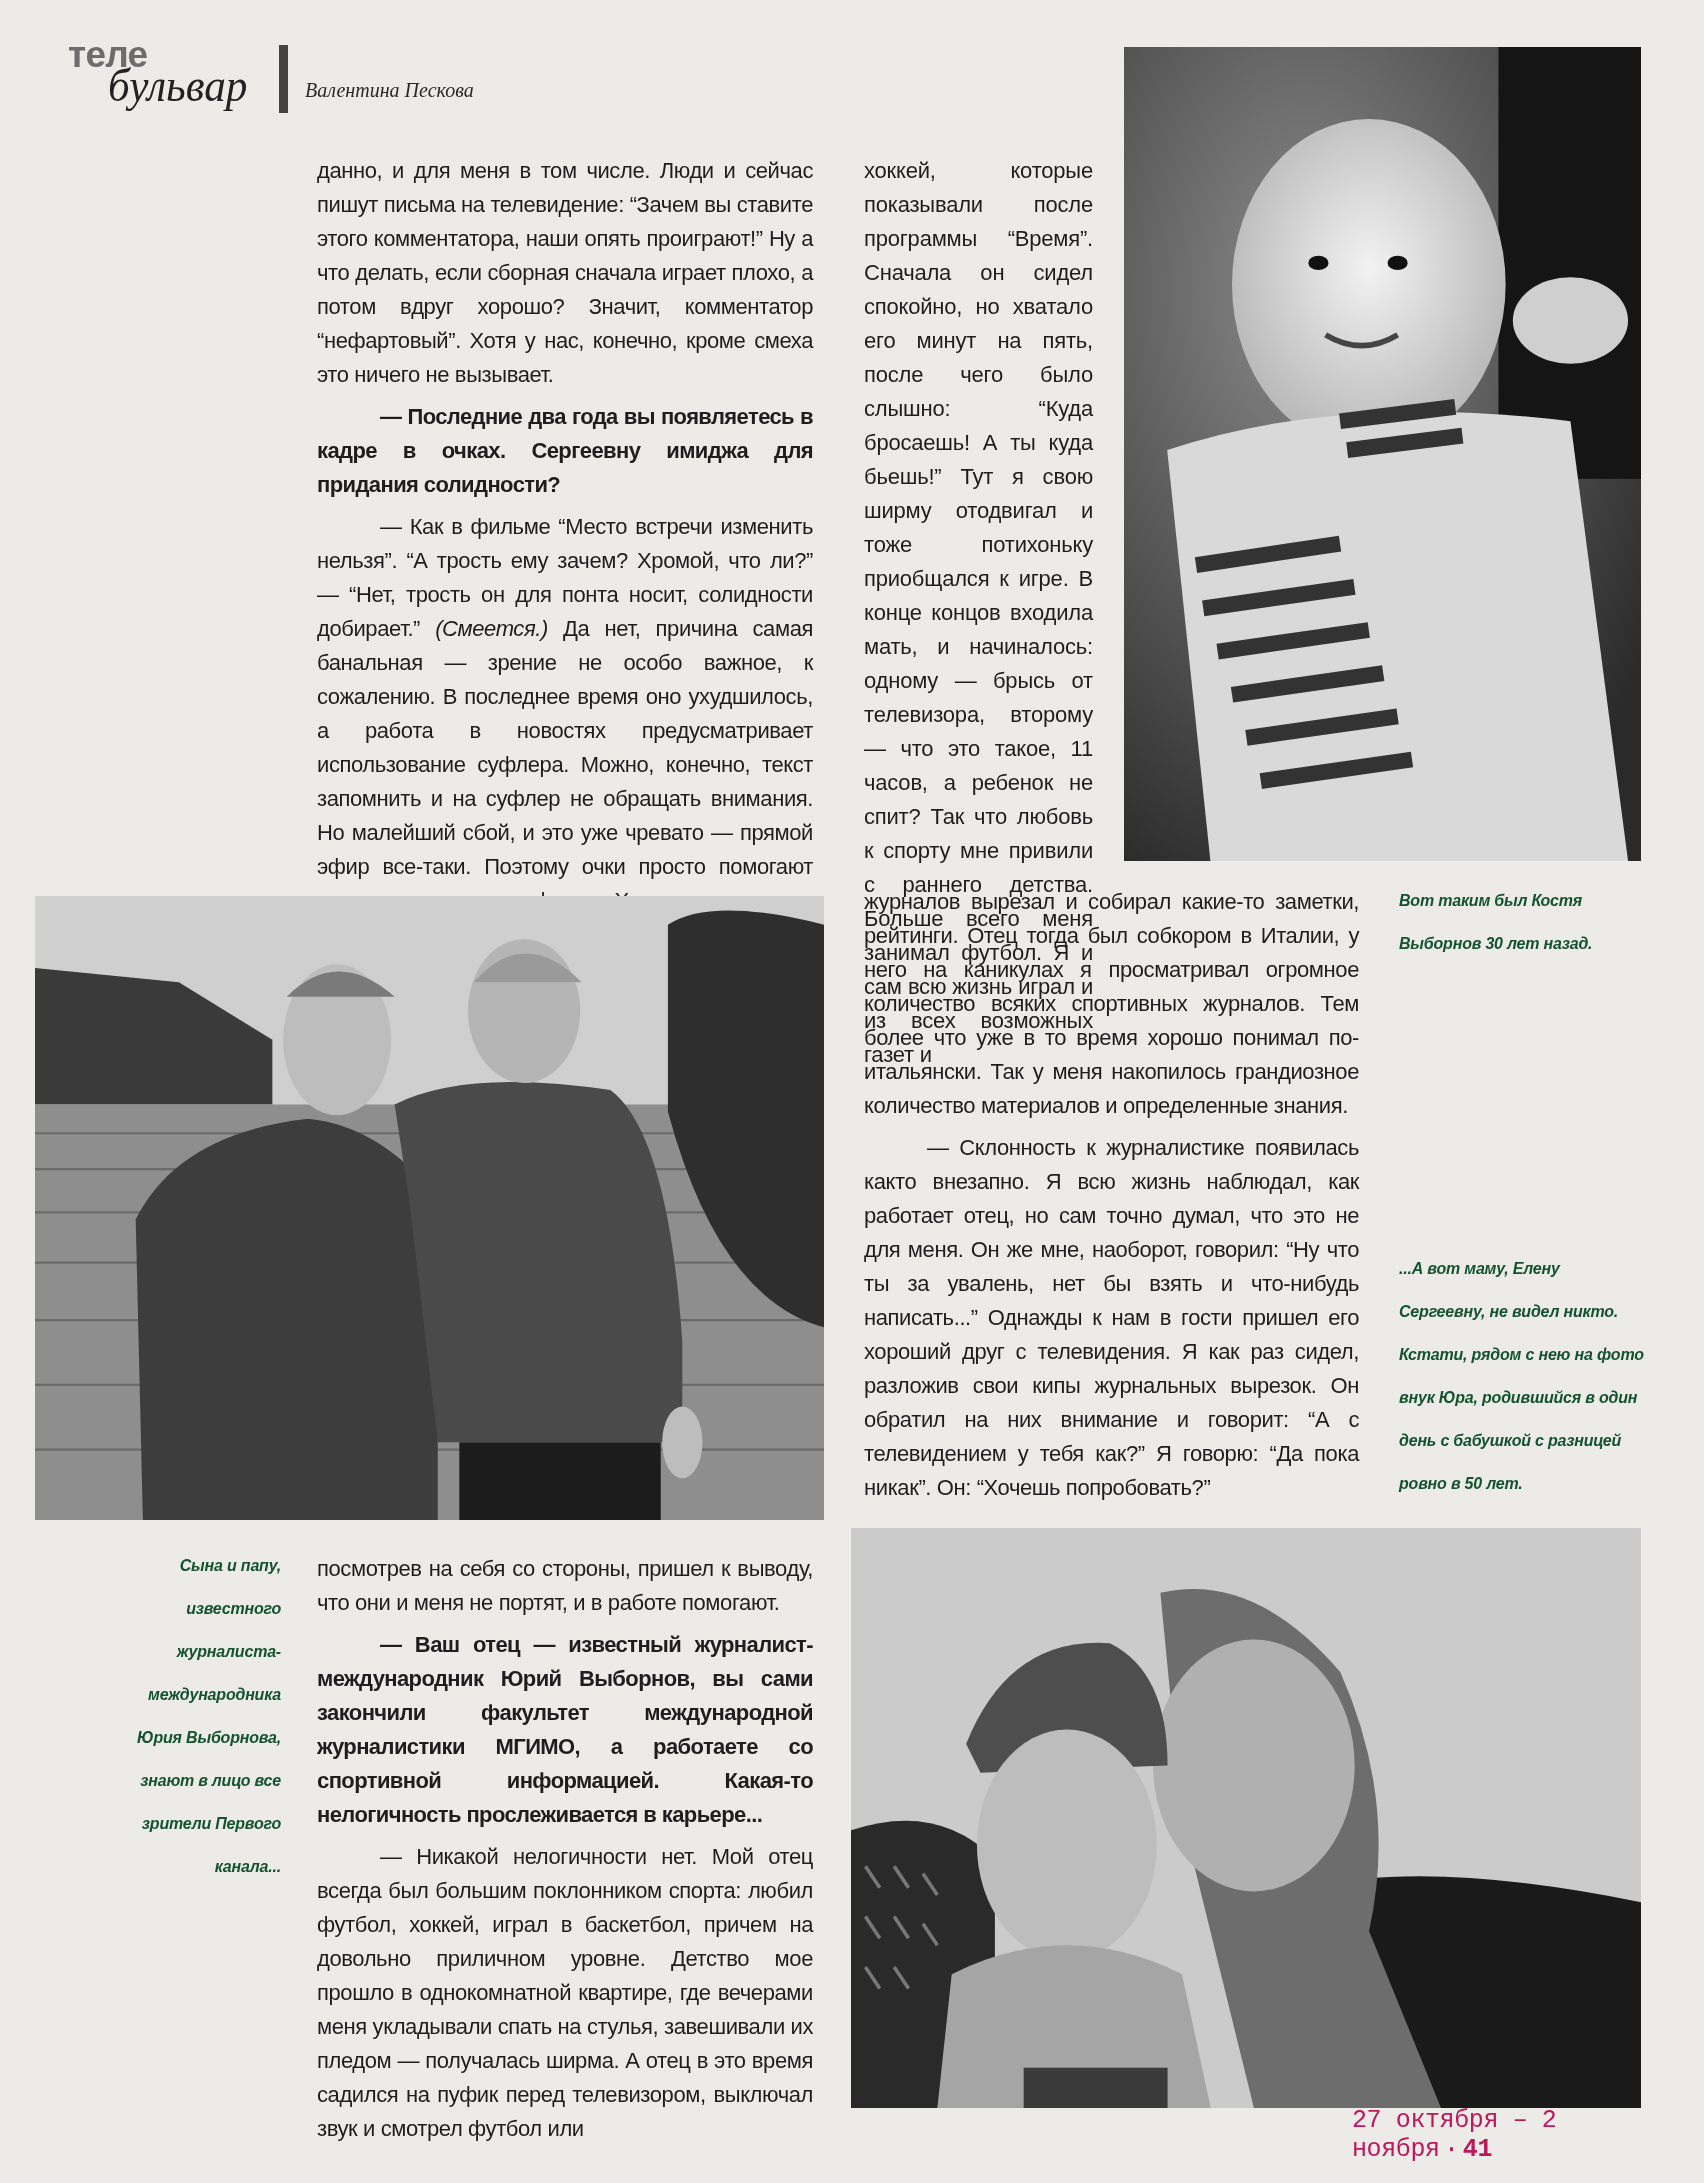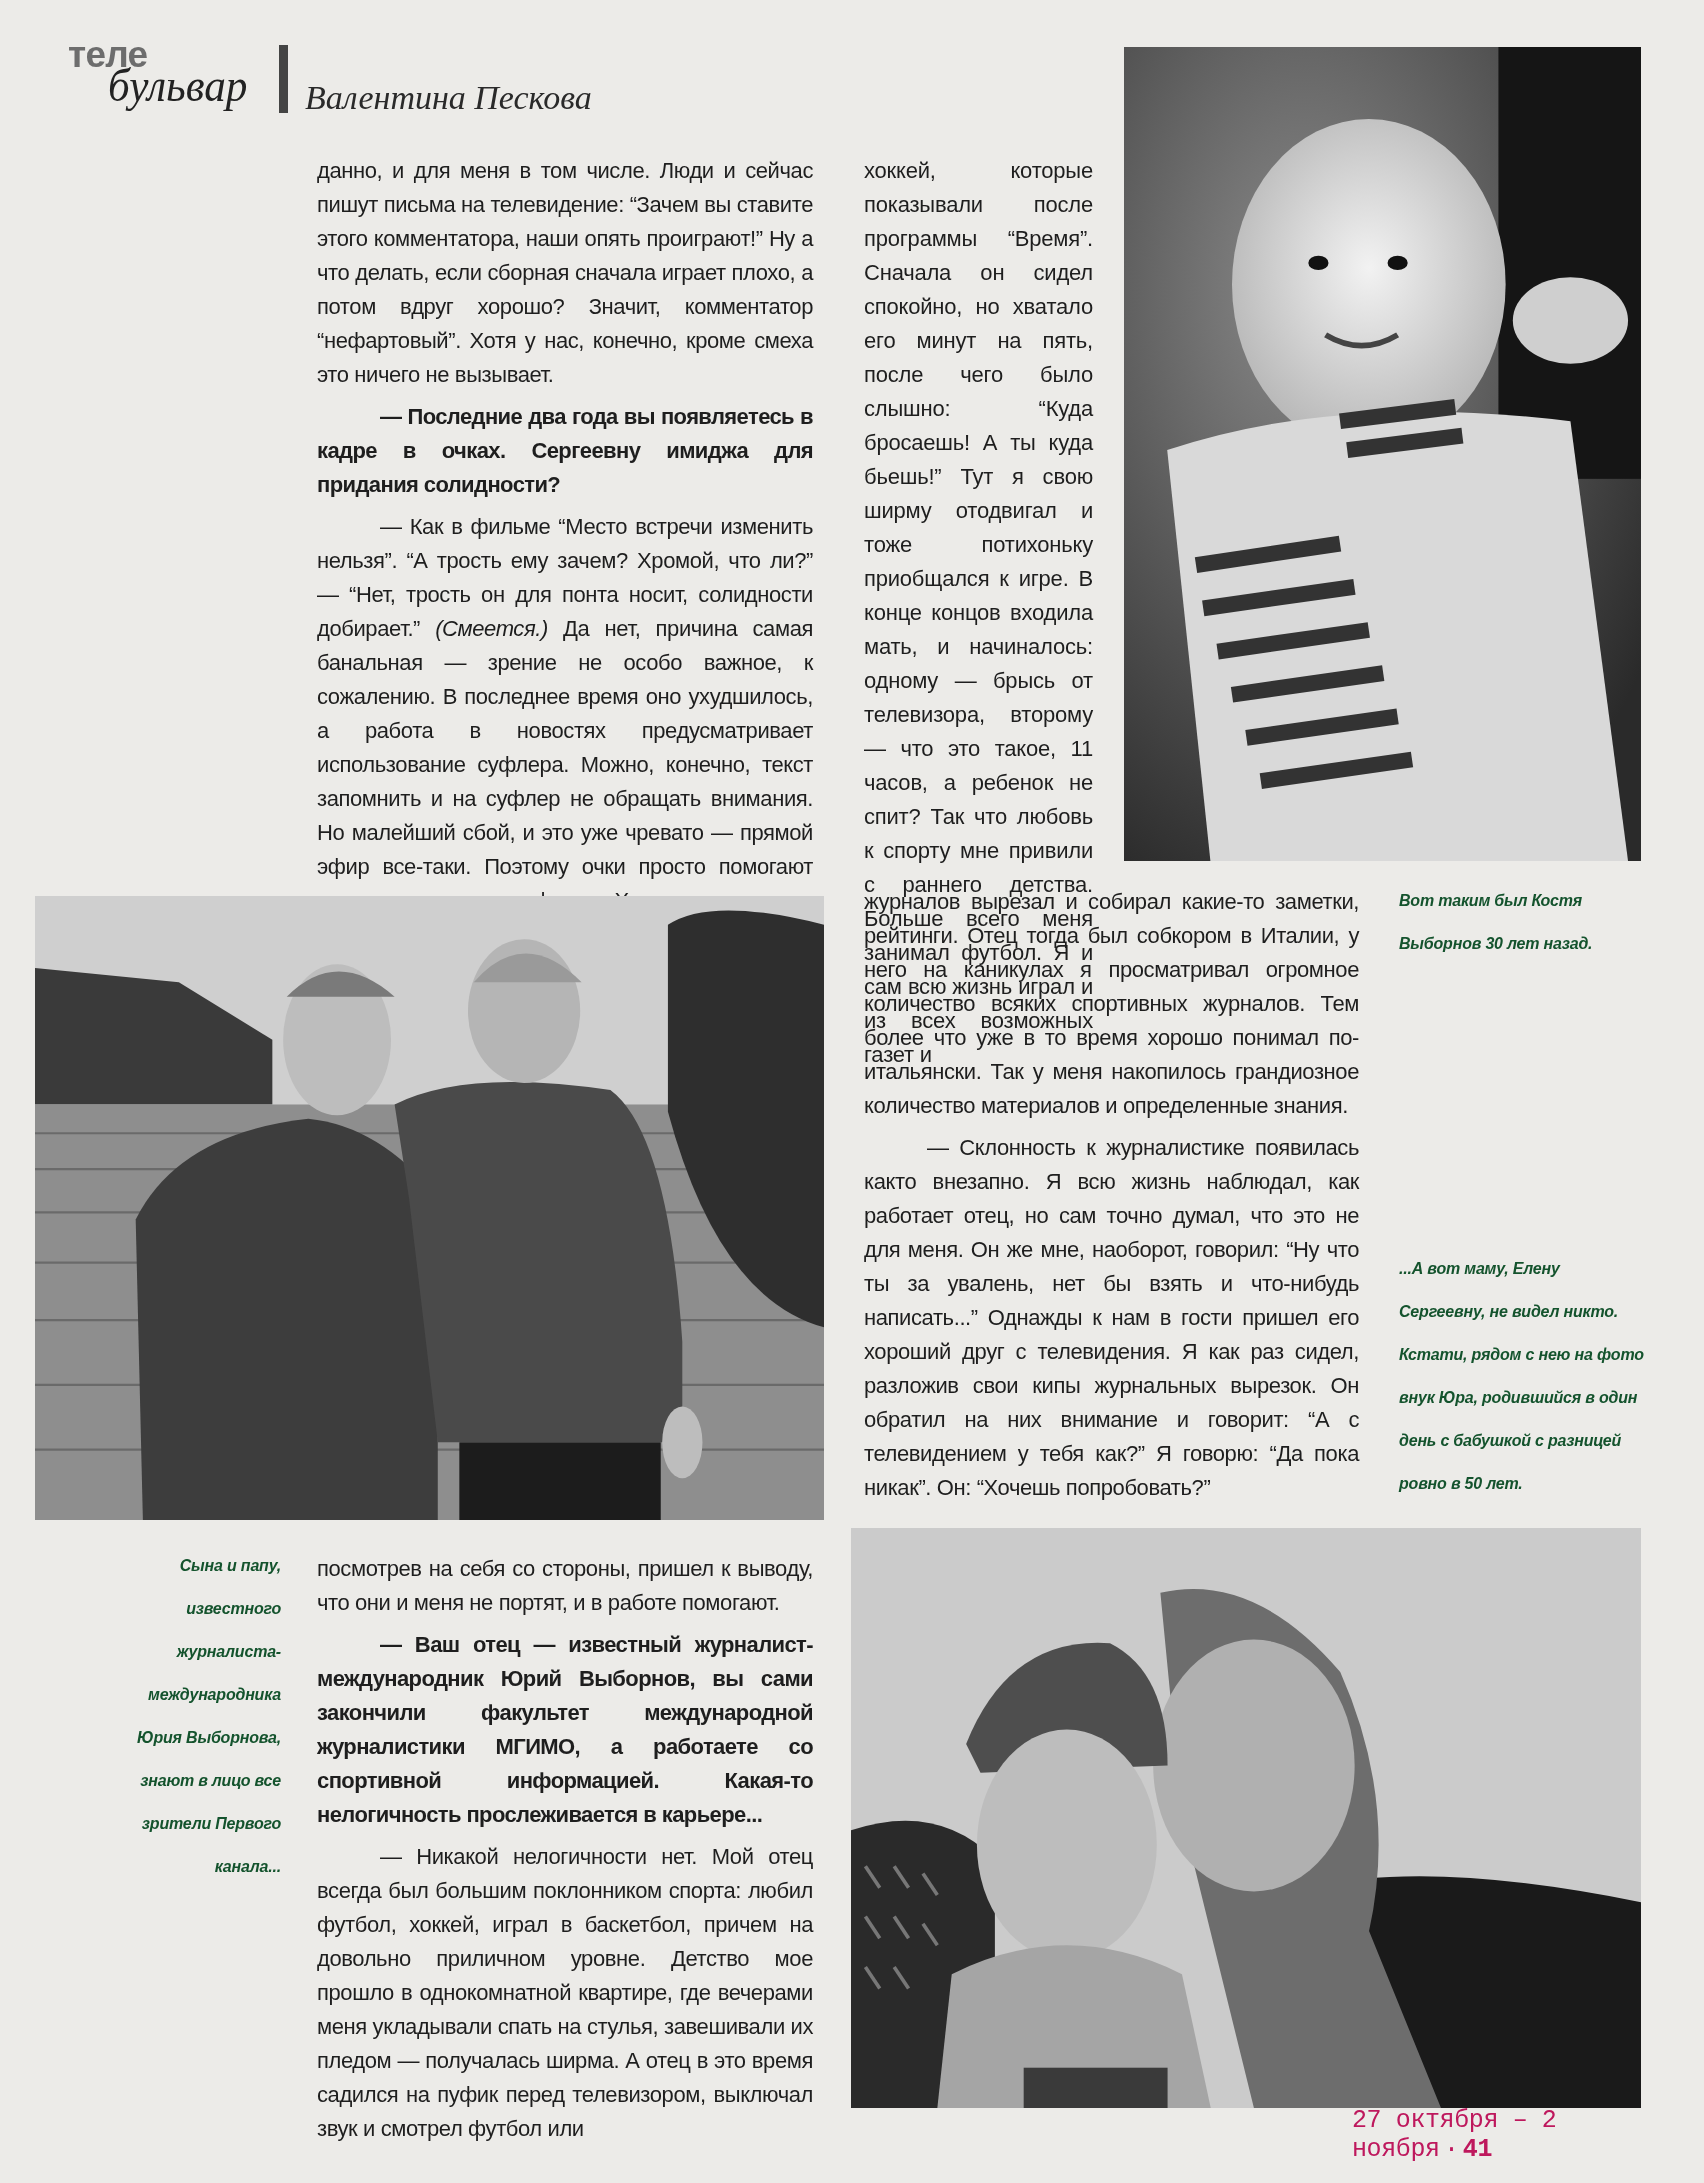--- a/index.html
+++ b/index.html
@@ -16,7 +16,7 @@
     font-size:47px; color:#222; line-height:1; transform:scaleX(0.92); transform-origin:left; }
   .logo-bar { left:279px; top:45px; width:8.6px; height:68px; background:#444; }
   .byline { left:305px; top:79px; font-family:"Liberation Serif", serif; font-style:italic;
-    font-size:34px; color:#2a2a2a; }
+    font-size:20px; color:#2a2a2a; }
   
   .col { font-size:22px; line-height:34px; text-align:justify; letter-spacing:-0.4px; color:#1e1e1e; }
   .col p { margin:8px; }

